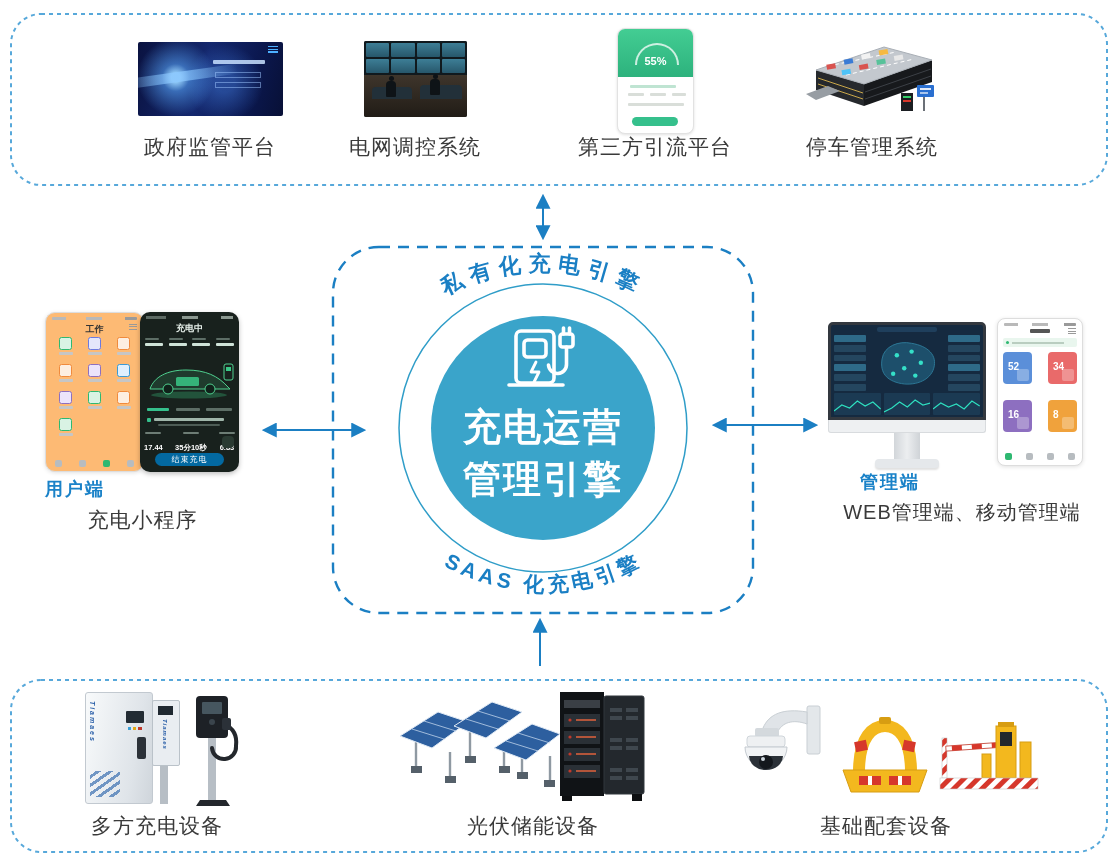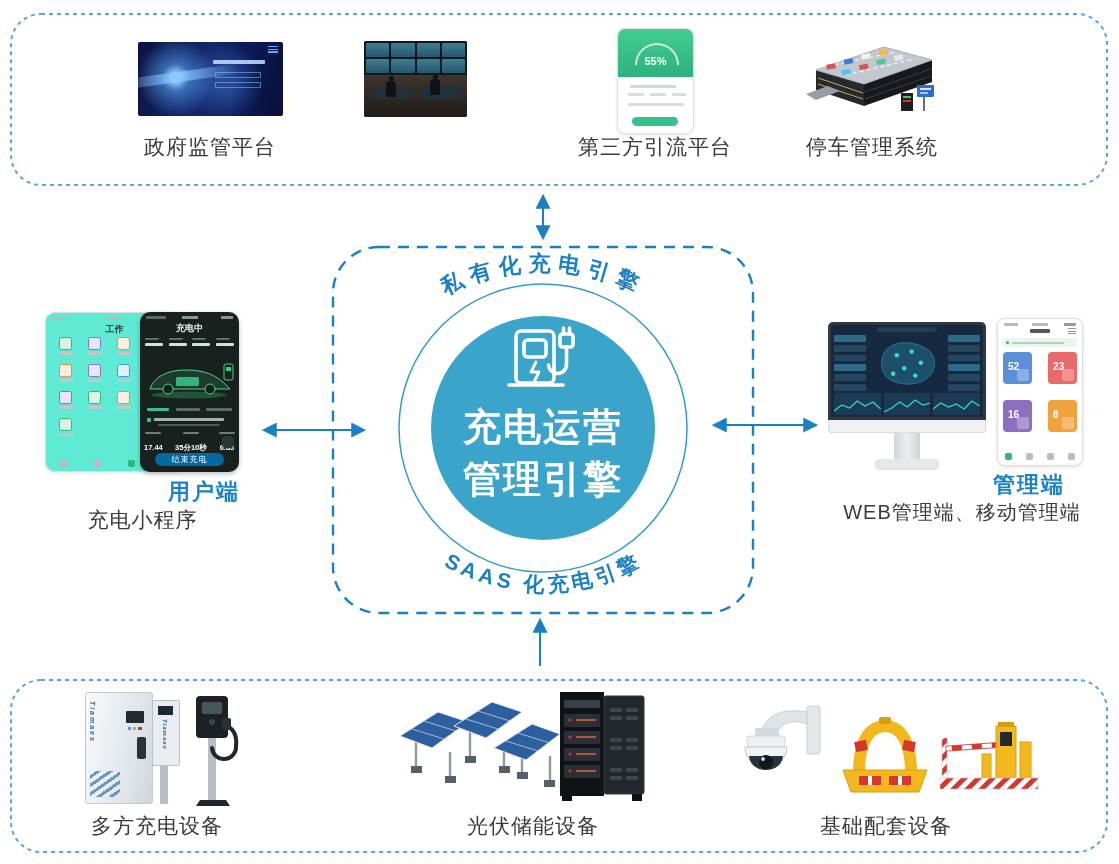--- a/index.html
+++ b/index.html
@@ -238,6 +238,7 @@
     </svg>
 
     <div class="cap lbl-t0">政府监管平台</div>
+    <div class="cap lbl-t1">电网调控系统</div>
     <div class="cap lbl-t2">第三方引流平台</div>
     <div class="cap lbl-t3">停车管理系统</div>
 

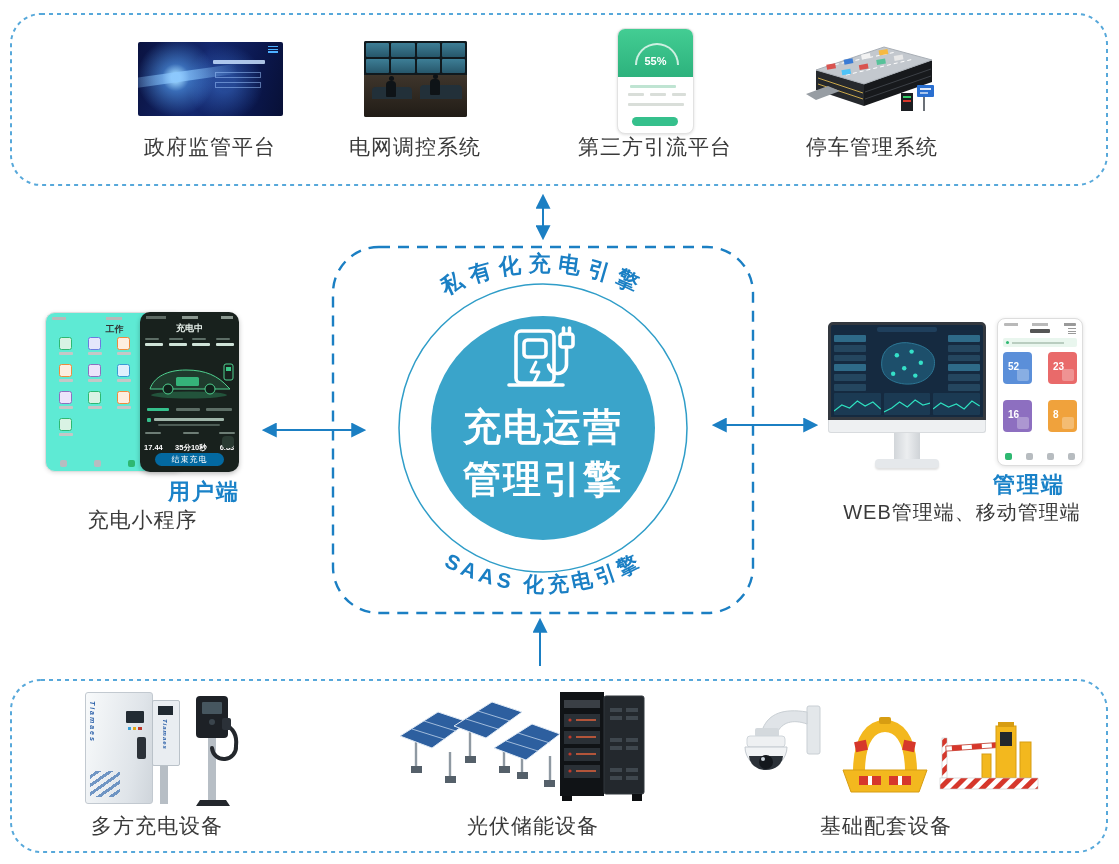--- a/index.html
+++ b/index.html
@@ -42,7 +42,7 @@
   .park{left:806px;top:42px;width:132px;height:73px;}
 
   
-  .phone-w{left:45px;top:312px;width:97px;height:158px;background:#5eead4;border:1px solid #ddd;border-radius:10px;z-index:1;box-shadow:0 1px 4px rgba(0,0,0,.12);overflow:hidden;padding-left:40px;}
+  .phone-w{left:45px;top:312px;width:97px;height:158px;background:#fdba74;border:1px solid #ddd;border-radius:10px;z-index:1;box-shadow:0 1px 4px rgba(0,0,0,.12);overflow:hidden;}
   .sbar{position:absolute;left:6px;top:4px;right:6px;height:3px;
         background:linear-gradient(90deg,#b9b9b9 0 14px,transparent 14px calc(50% - 8px),#b9b9b9 calc(50% - 8px) calc(50% + 8px),transparent calc(50% + 8px) calc(100% - 12px),#9a9a9a calc(100% - 12px) 100%);border-radius:1px;}
   .phone-w .title{position:absolute;left:0;top:10px;width:100%;text-align:center;font-size:9px;color:#333;font-weight:700;}

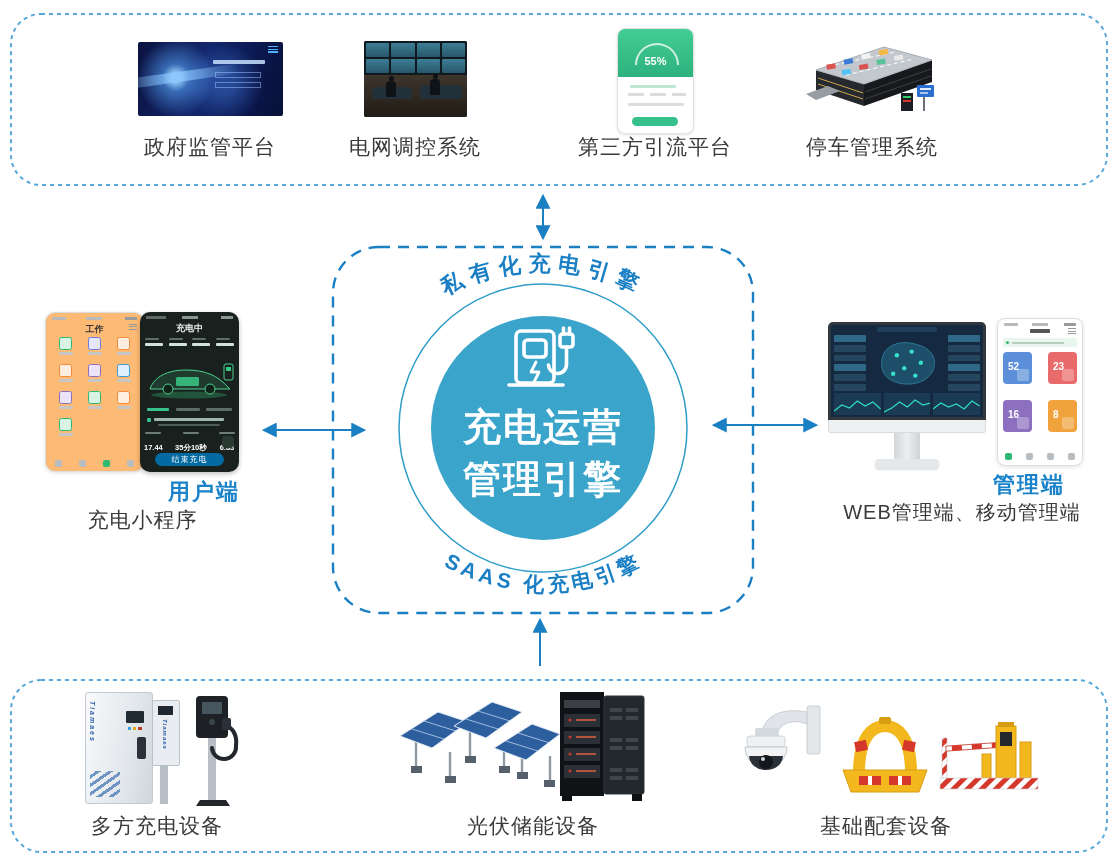--- a/index.html
+++ b/index.html
@@ -400,7 +400,7 @@
             <b>52</b>
           </div>
         <div class="tile" style="background: rgb(233, 106, 106);">
-            <b>23</b>
+            <b>34</b>
           </div>
         <div class="tile" style="background: rgb(141, 111, 192);">
             <b>16</b>

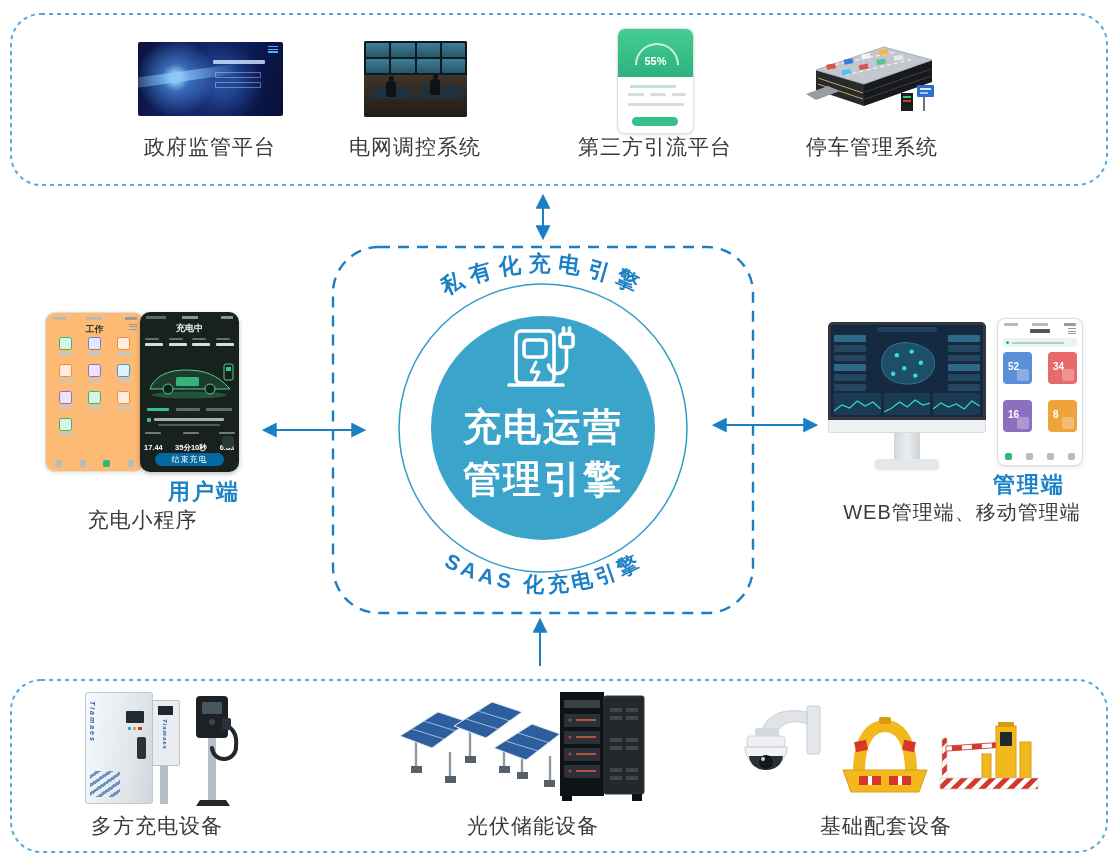--- a/index.html
+++ b/index.html
@@ -11,7 +11,7 @@
 
   
   .cap{position:absolute;text-align:center;font-size:21px;color:#3a3a3a;font-weight:500;letter-spacing:1px;}
-  .blue-cap{position:absolute;text-align:right;font-size:22px;color:#1a82c8;font-weight:700;letter-spacing:2px;}
+  .blue-cap{position:absolute;text-align:left;font-size:18px;color:#1a82c8;font-weight:700;letter-spacing:2px;}
 
   
   .gov{left:138px;top:42px;width:145px;height:74px;border-radius:2px;overflow:hidden;

